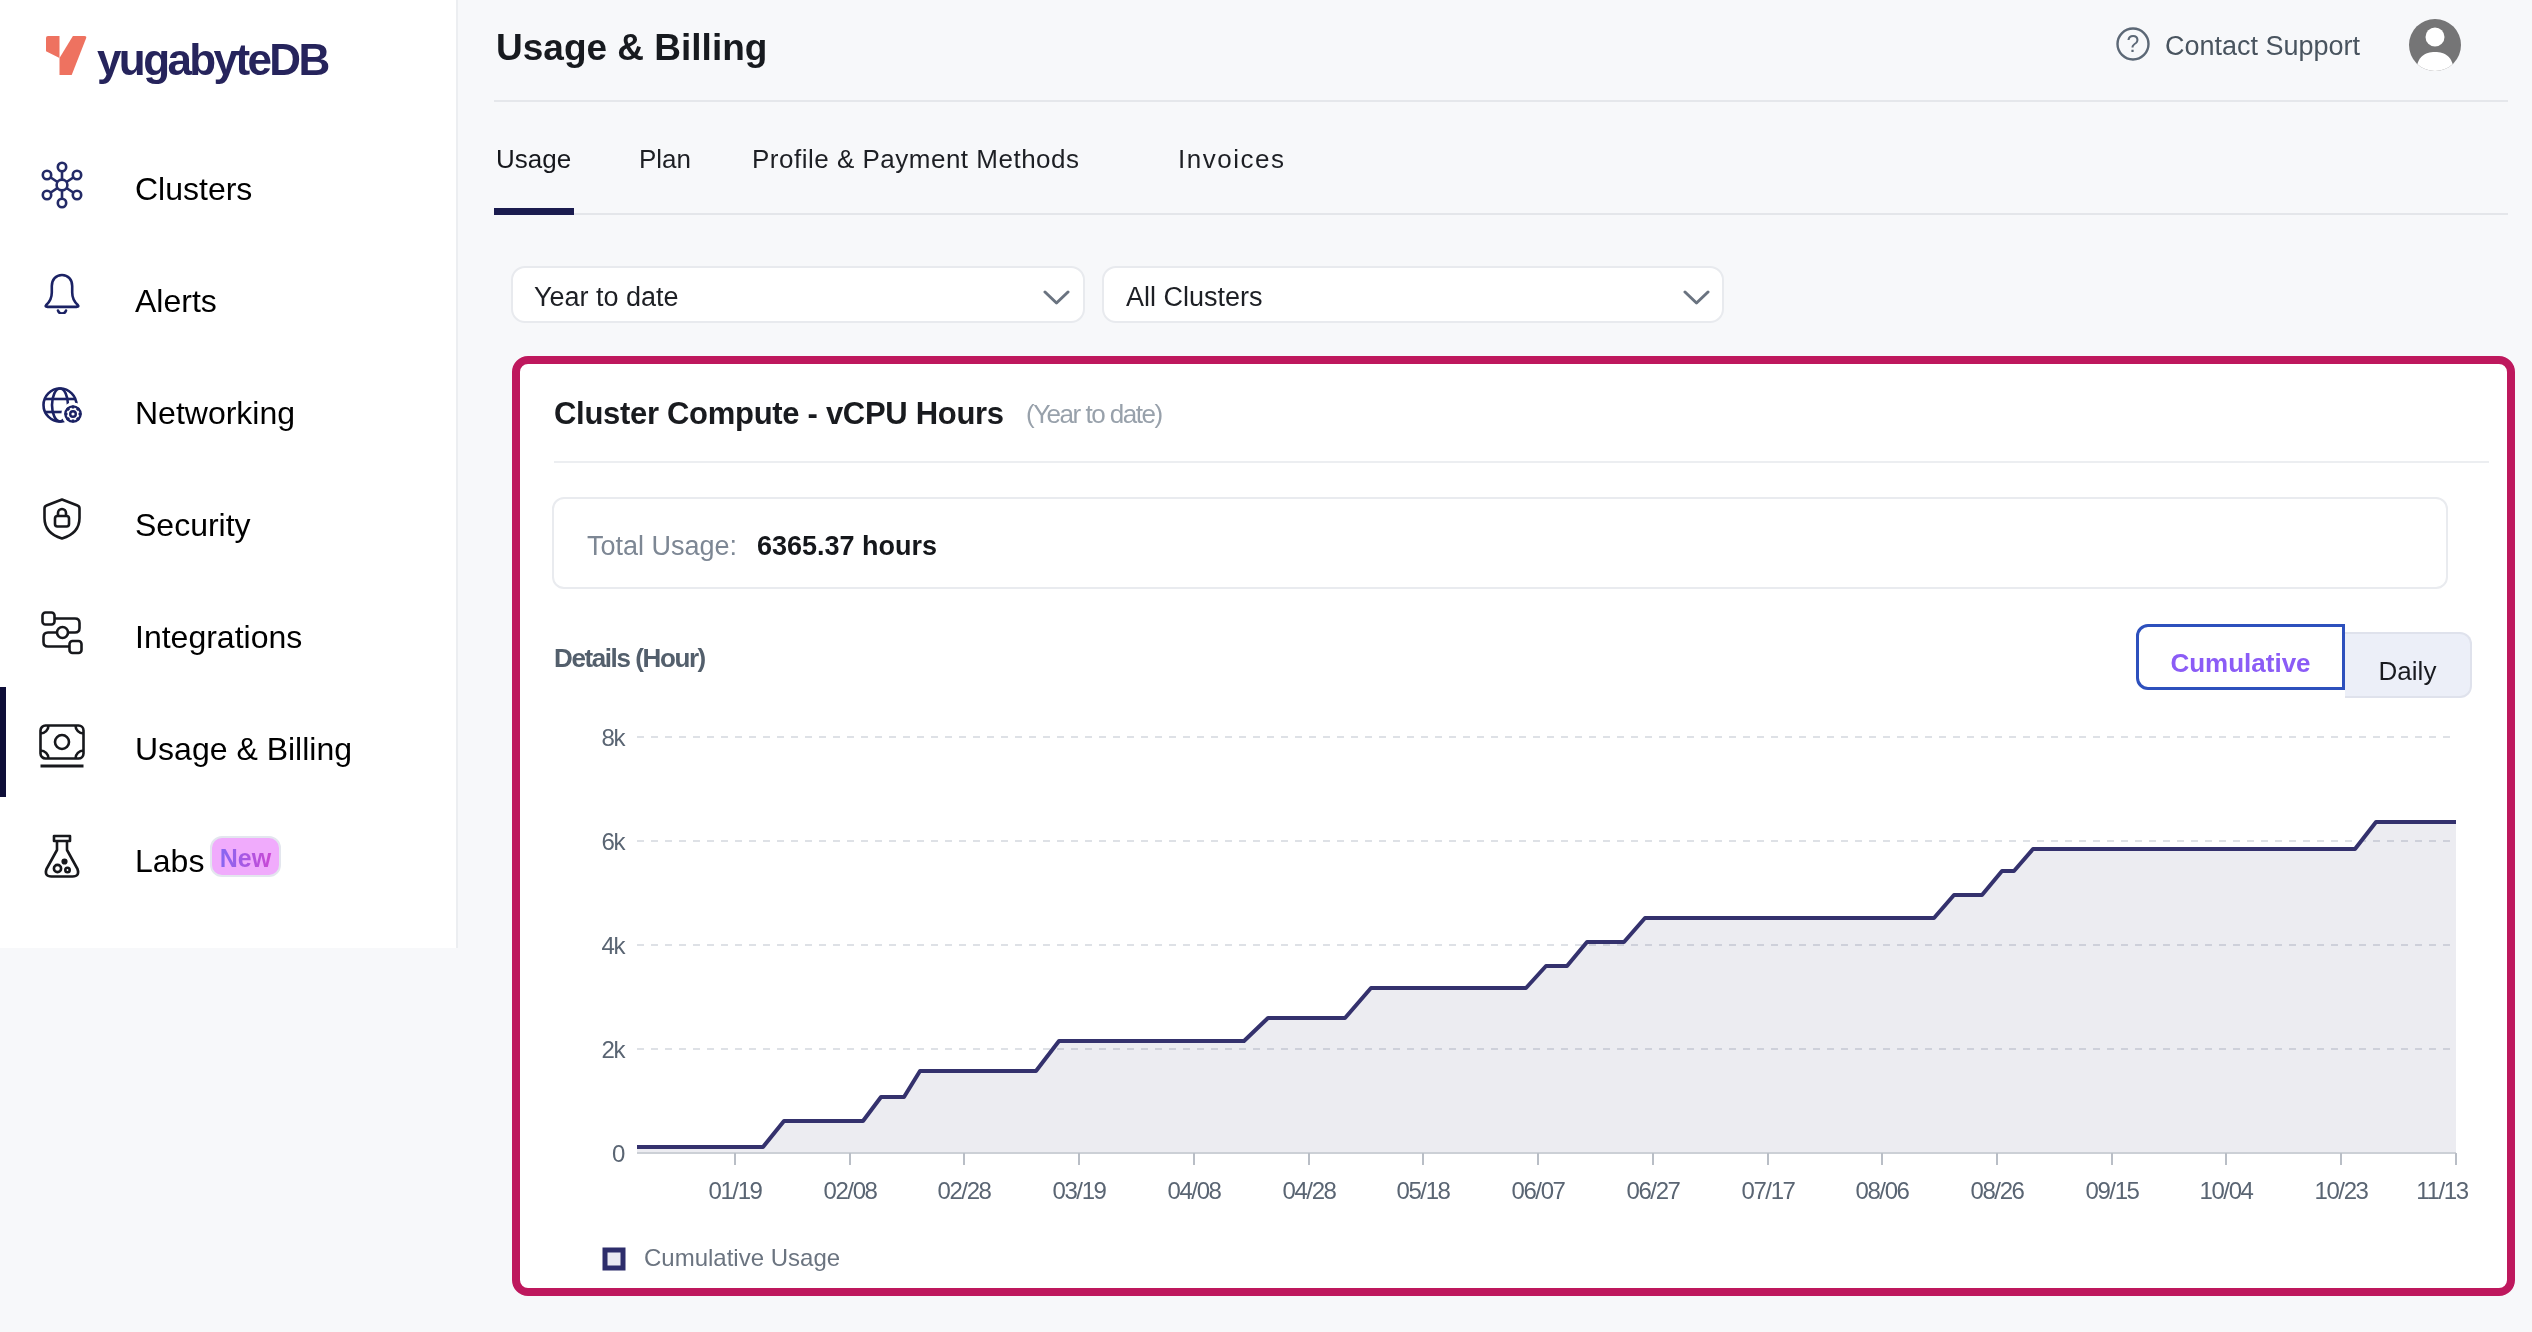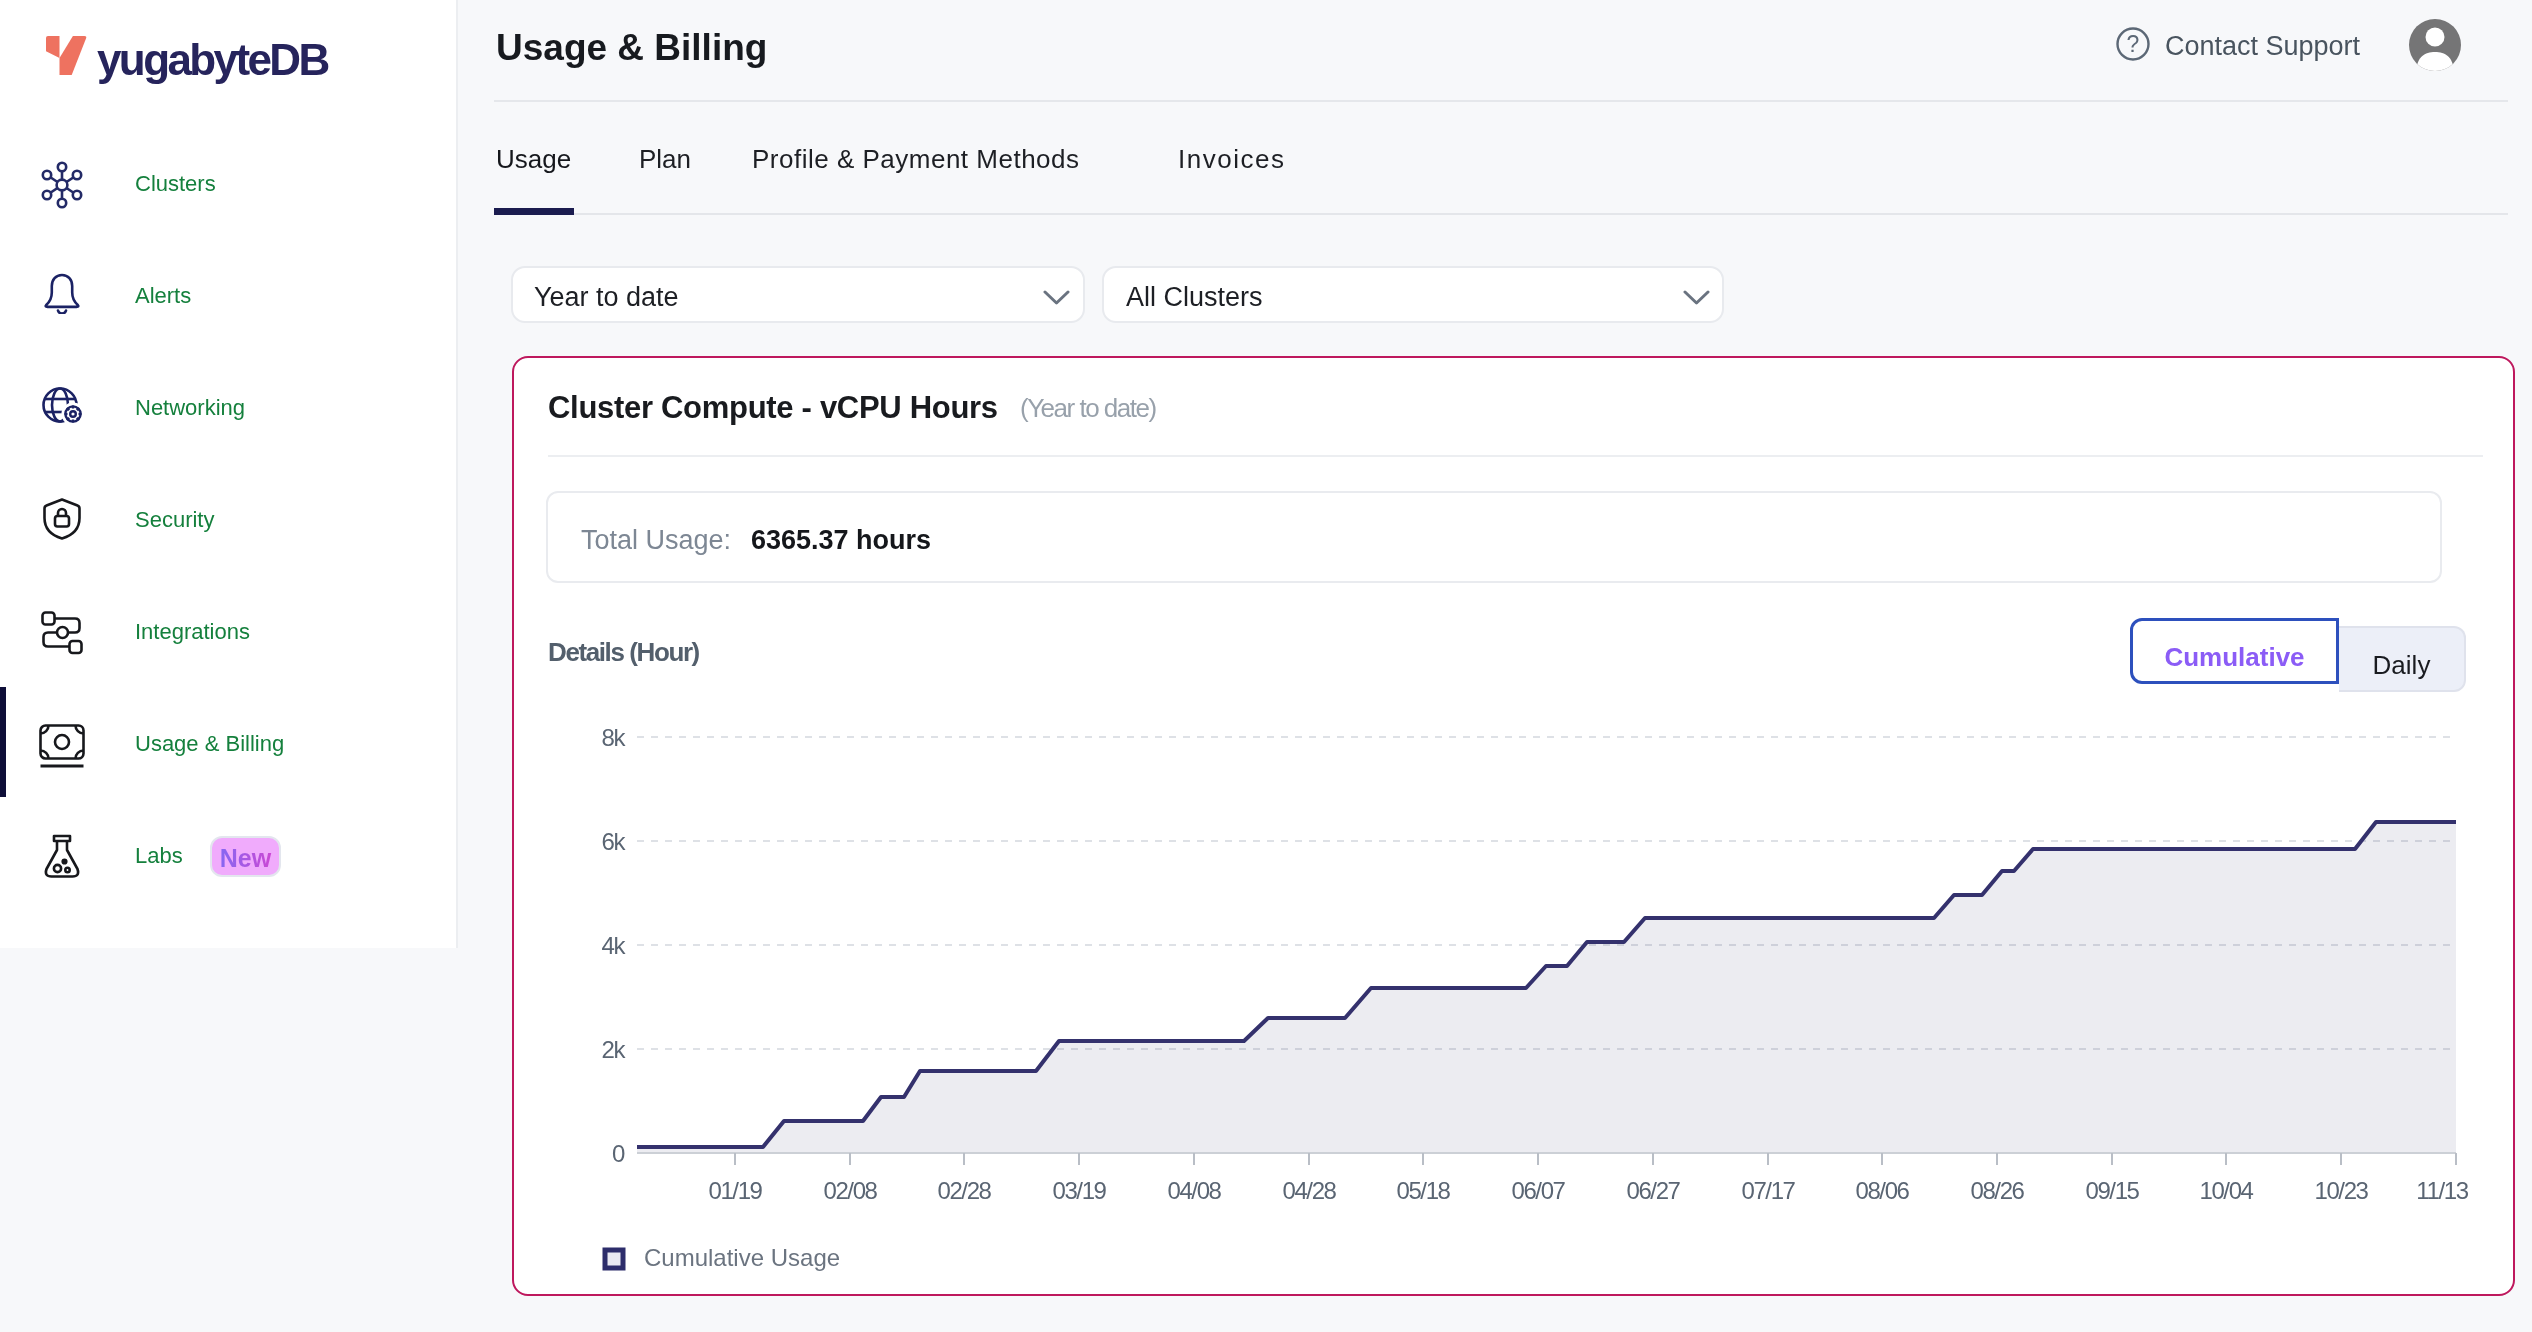--- a/index.html
+++ b/index.html
@@ -9,7 +9,7 @@
 .t{position:absolute;line-height:1;white-space:nowrap}
 
 #sidebar{position:absolute;left:0;top:0;width:458px;height:948px;background:#ffffff;border-right:2px solid #eceef1}
-.navtext{position:absolute;left:135px;font-size:22px;color:#15803d;line-height:1;white-space:nowrap}
+.navtext{position:absolute;left:135px;font-size:32px;color:#000000;line-height:1;white-space:nowrap}
 #indicator{position:absolute;left:0;top:687px;width:6px;height:110px;background:#0e0e38}
 
 #hdivider{position:absolute;left:494px;top:100px;width:2014px;height:2px;background:#e5e7eb}

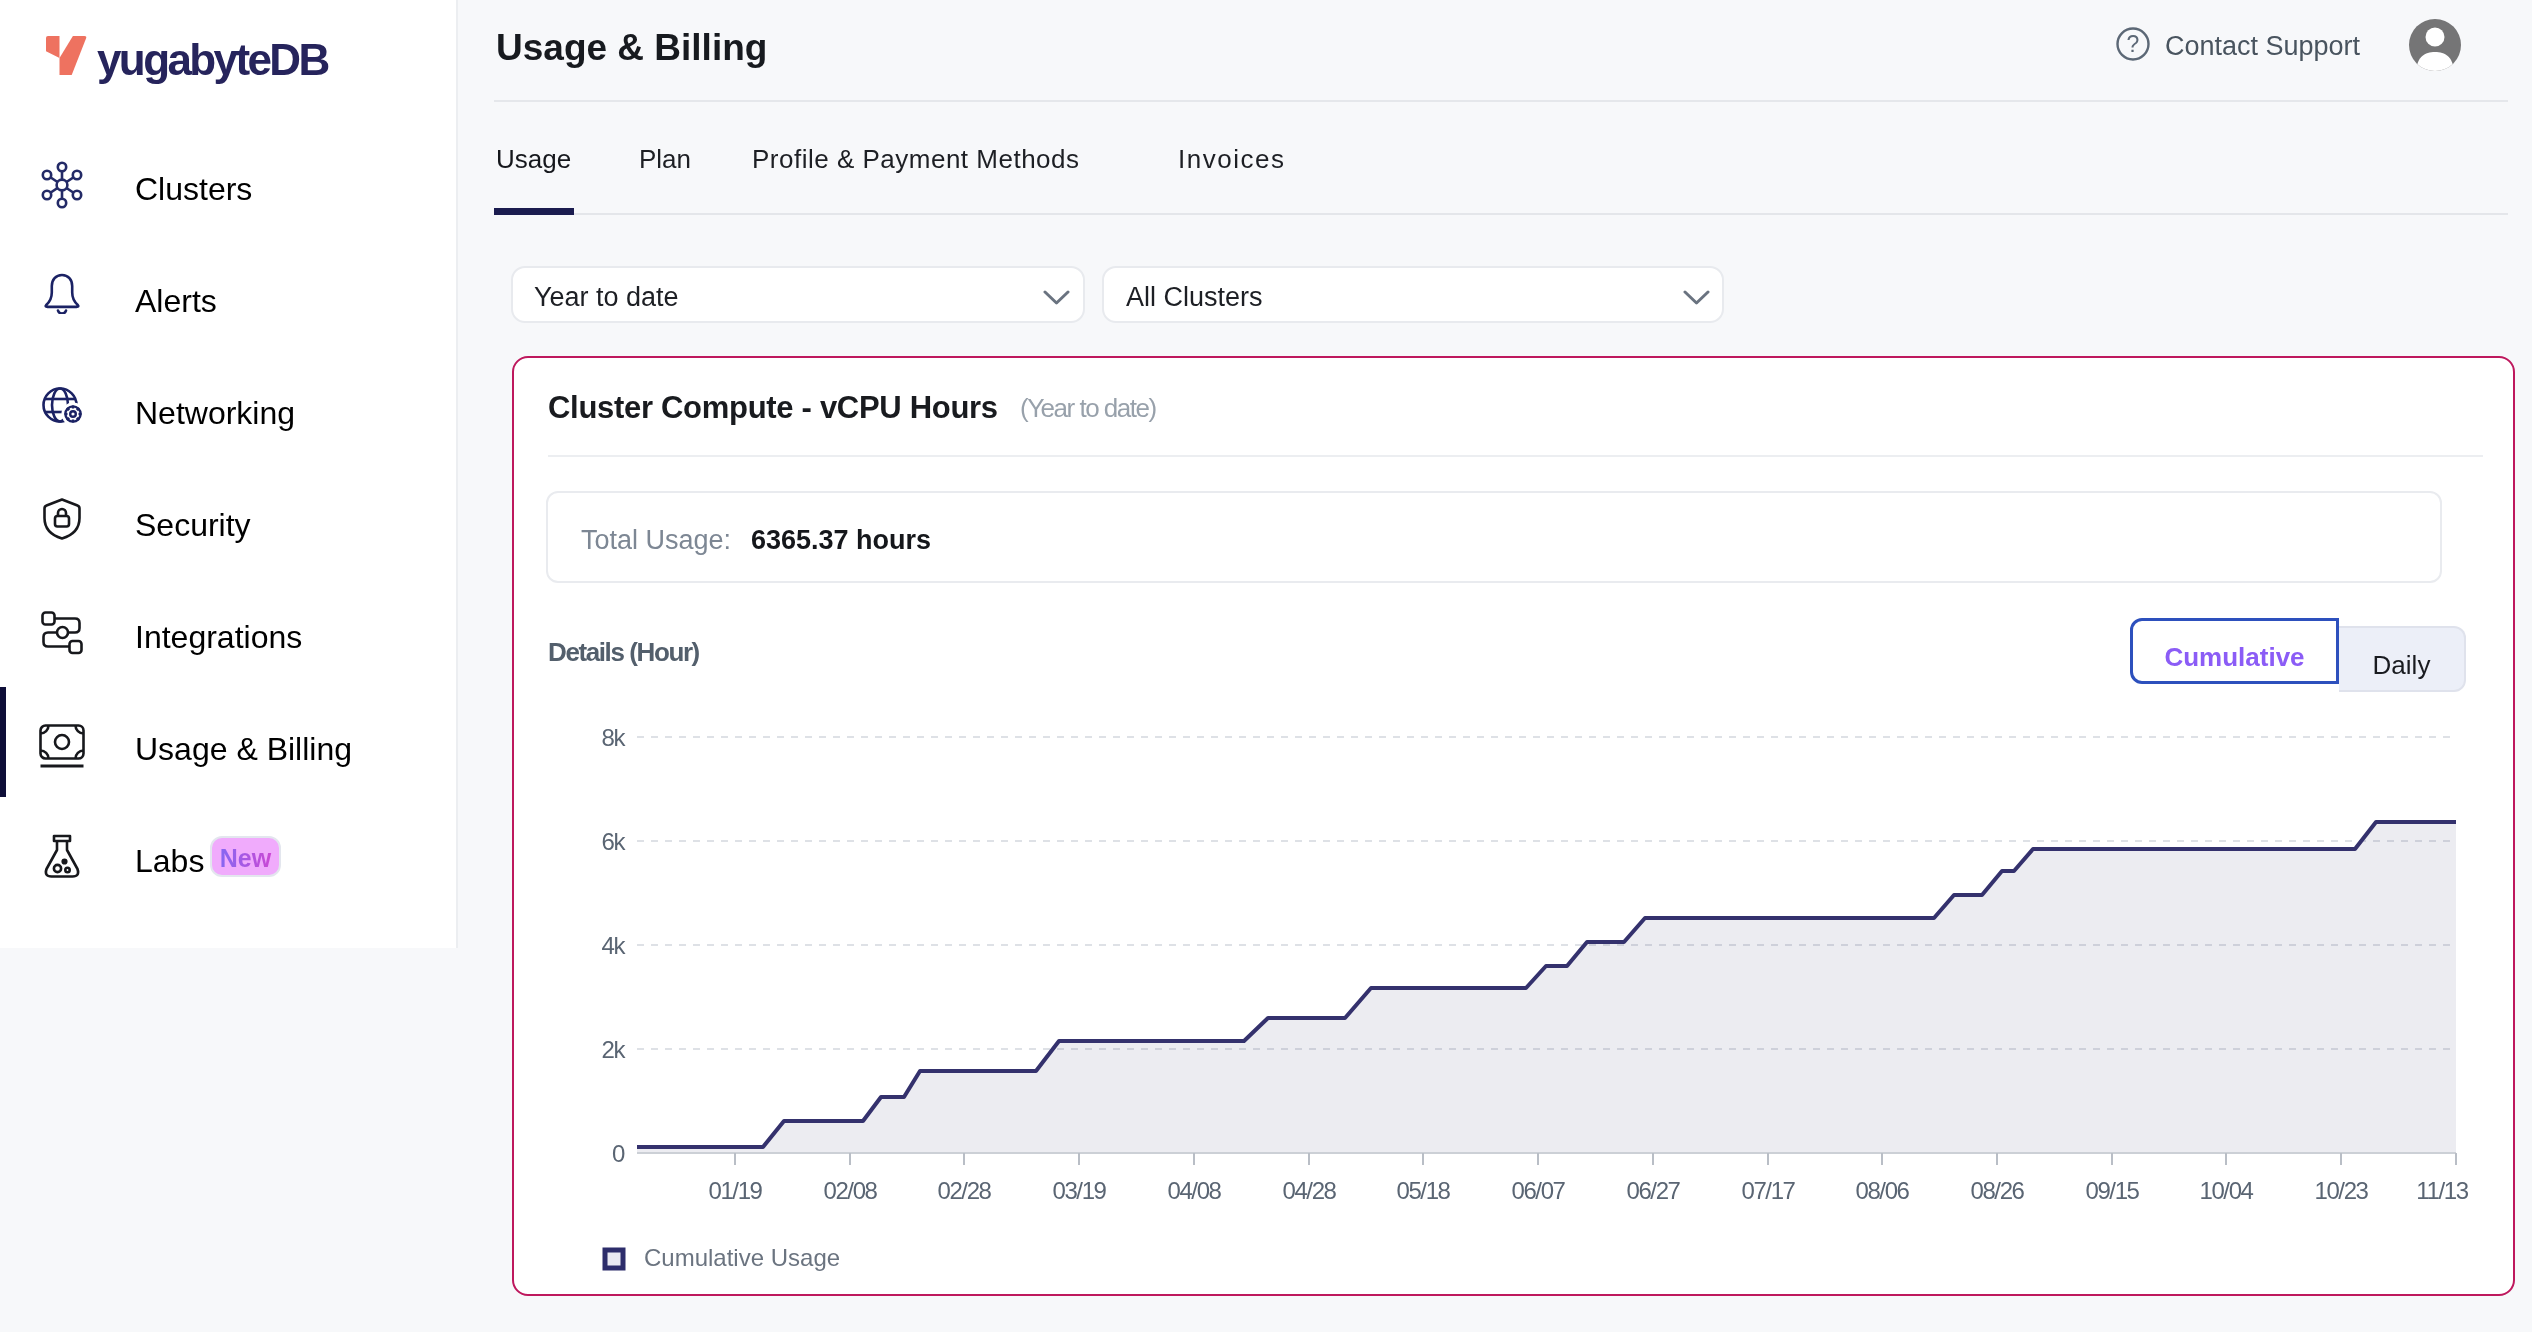--- a/index.html
+++ b/index.html
@@ -21,7 +21,7 @@
 .dd{position:absolute;top:266px;height:57px;background:#fff;border:2px solid #e8eaee;border-radius:14px}
 .ddtext{position:absolute;top:16px;font-size:27px;color:#1d1f24;line-height:1;white-space:nowrap}
 
-#card{position:absolute;left:512px;top:356px;width:2003px;height:940px;background:#fff;border:2px solid #be185d;border-radius:16px}
+#card{position:absolute;left:512px;top:356px;width:2003px;height:940px;background:#fff;border:8px solid #be185d;border-radius:16px}
 </style>
 </head>
 <body>

